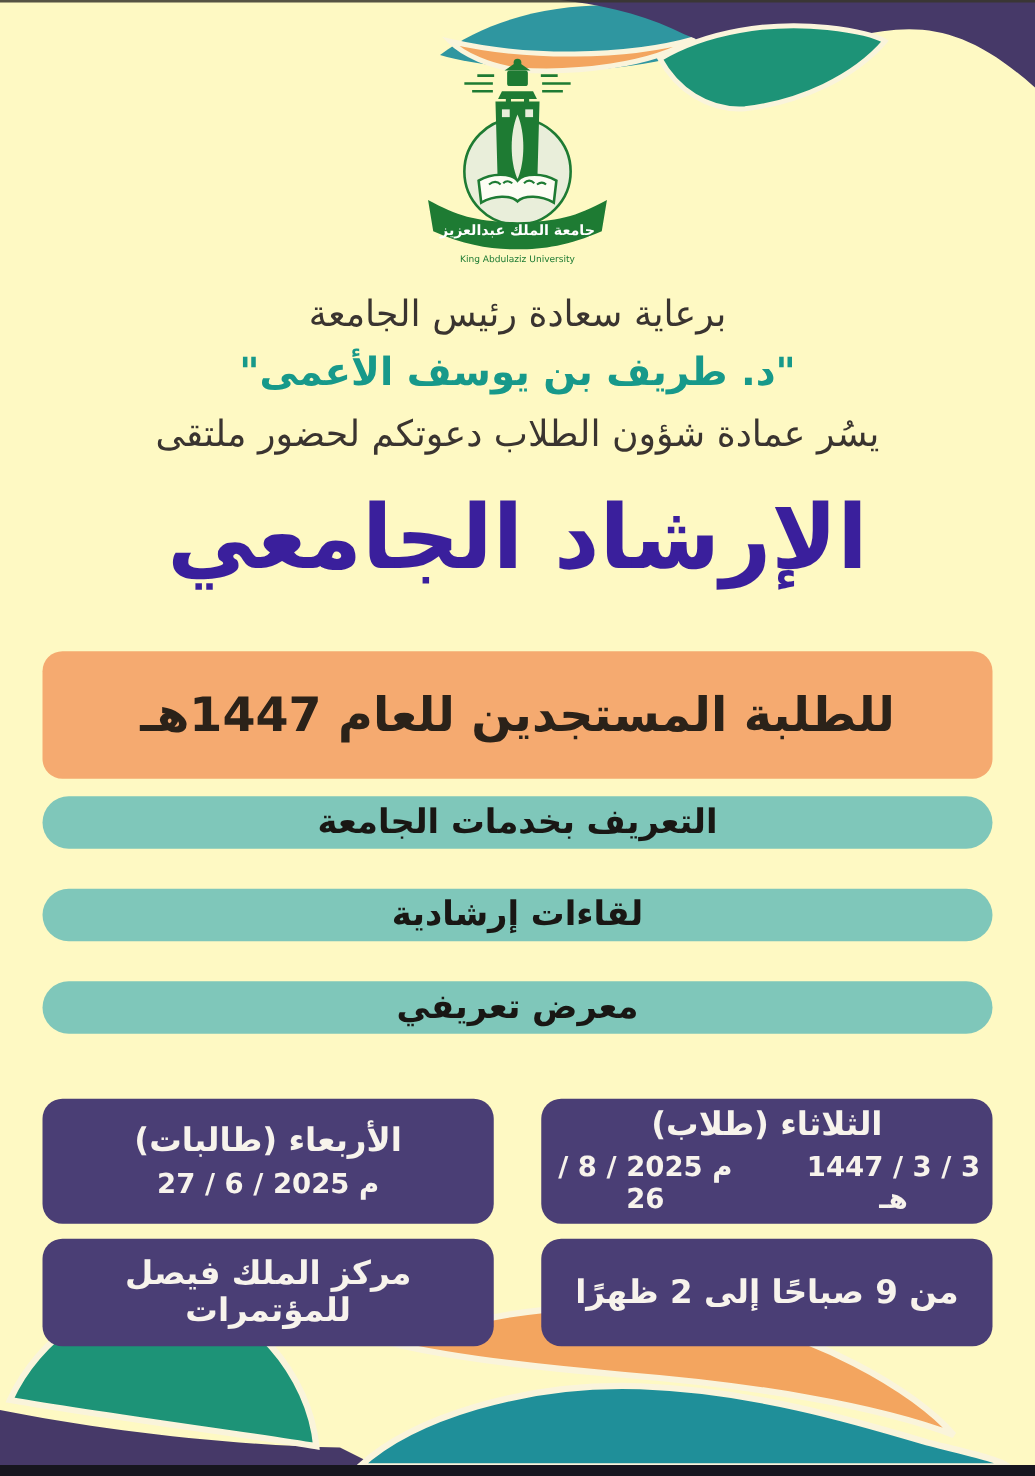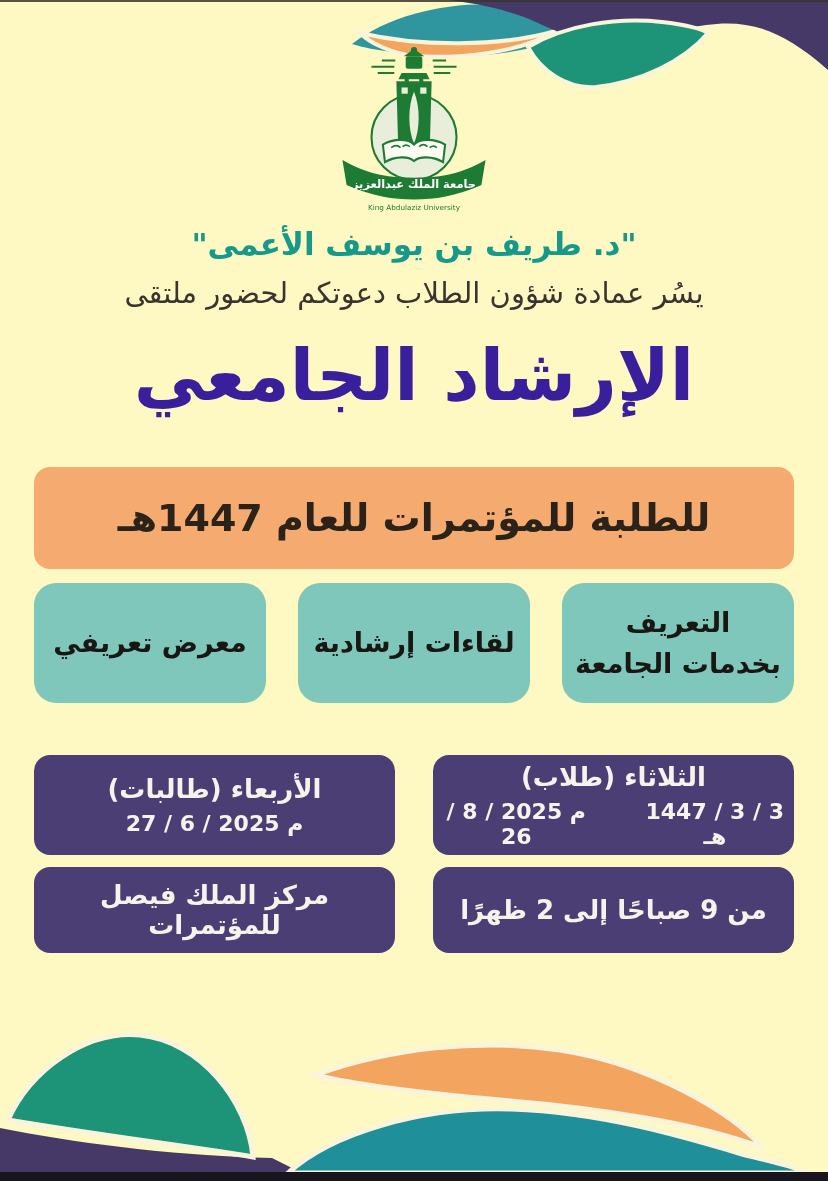--- a/index.html
+++ b/index.html
@@ -93,6 +93,7 @@
       </svg>
     </div>
 
+    <div class="line patronage">برعاية سعادة رئيس الجامعة</div>
     <div class="president">"د. طريف بن يوسف الأعمى"</div>
     <div class="line invite">يسُر عمادة شؤون الطلاب دعوتكم لحضور ملتقى</div>
 

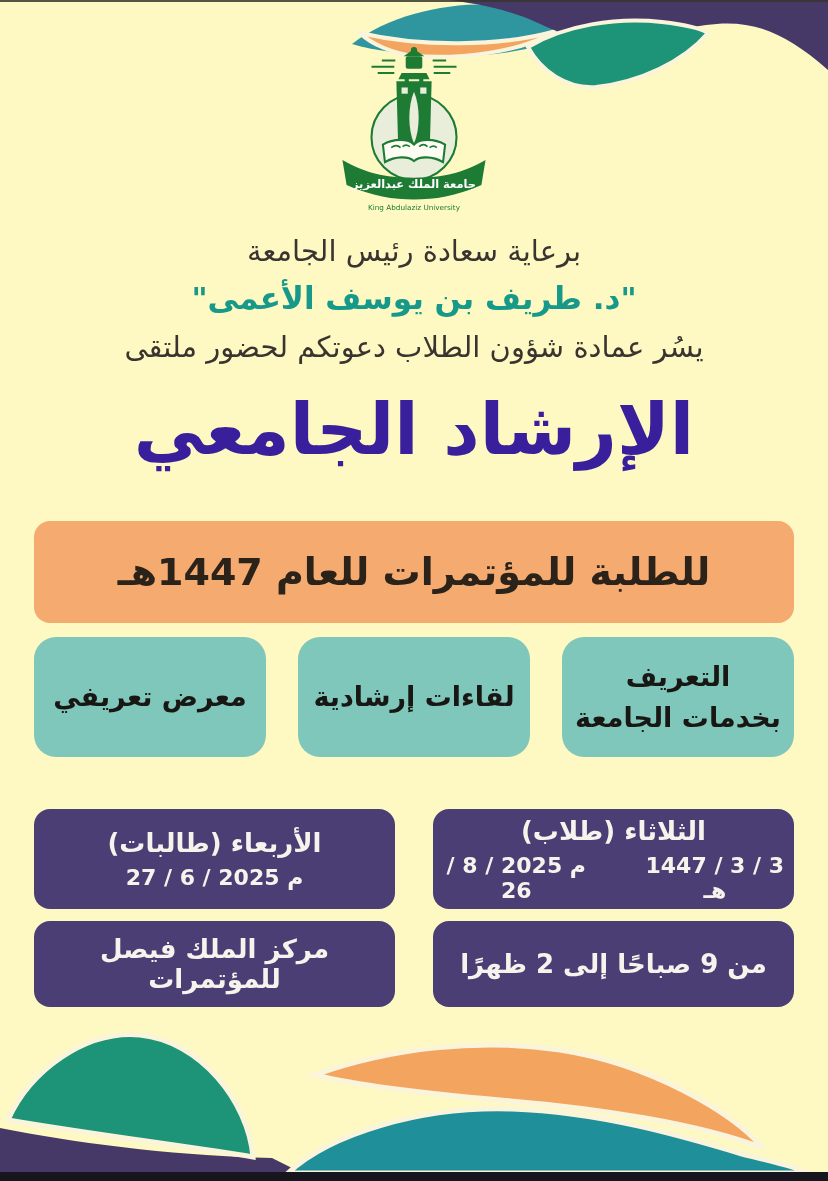--- a/index.html
+++ b/index.html
@@ -99,7 +99,7 @@
 
     <h1 class="title">الإرشاد الجامعي</h1>
 
-    <div class="banner">للطلبة للمؤتمرات للعام 1447هـ</div>
+    <div class="banner">للطلبة المستجدين للعام 1447هـ</div>
 
     <div class="features">
       <div class="feature">التعريف بخدمات الجامعة</div>

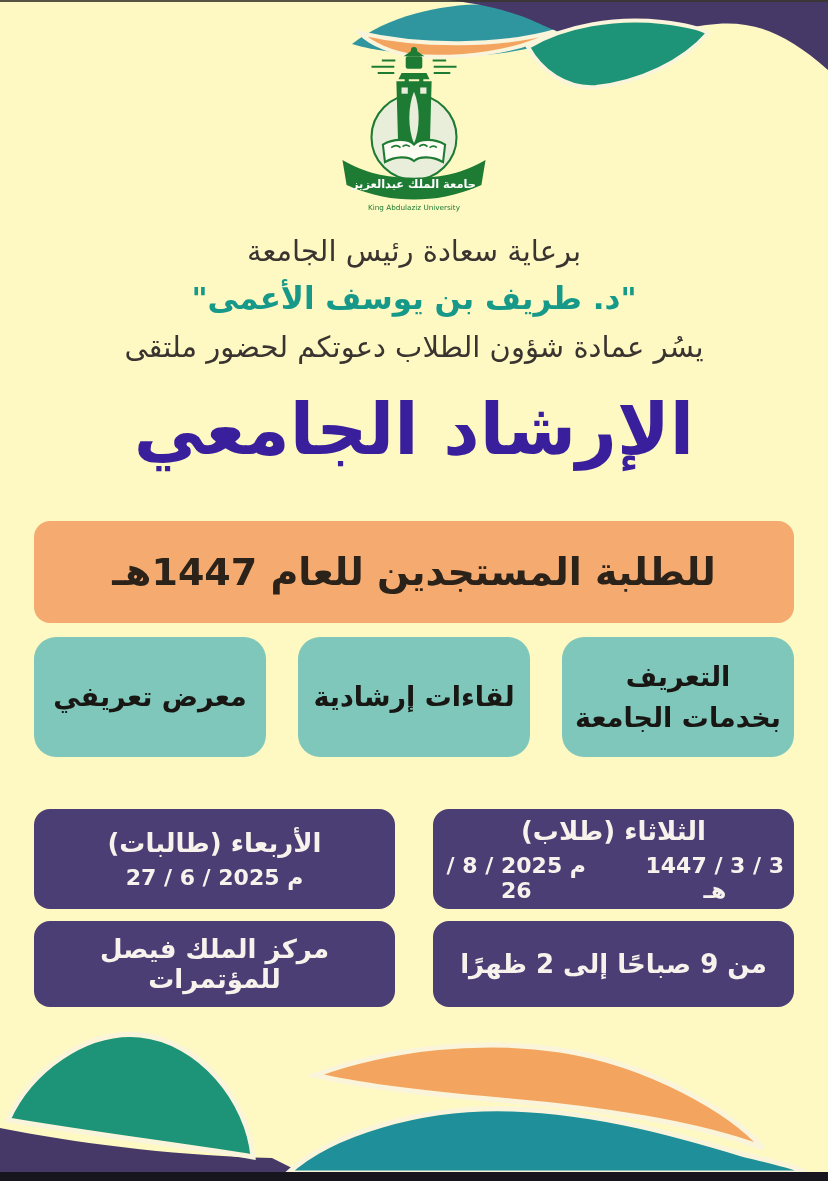--- a/index.html
+++ b/index.html
@@ -24,7 +24,7 @@
     display:flex;align-items:center;justify-content:center;
     font-size:38px;font-weight:700;color:#2b2219;
   }
-  .features{margin-top:14px;display:flex;gap:32px;}
+  .features{margin-top:14px;display:flex;gap:32px;flex-direction:column;}
   .feature{
     flex:1;height:120px;background:#7fc7ba;border-radius:22px;
     display:flex;align-items:center;justify-content:center;

